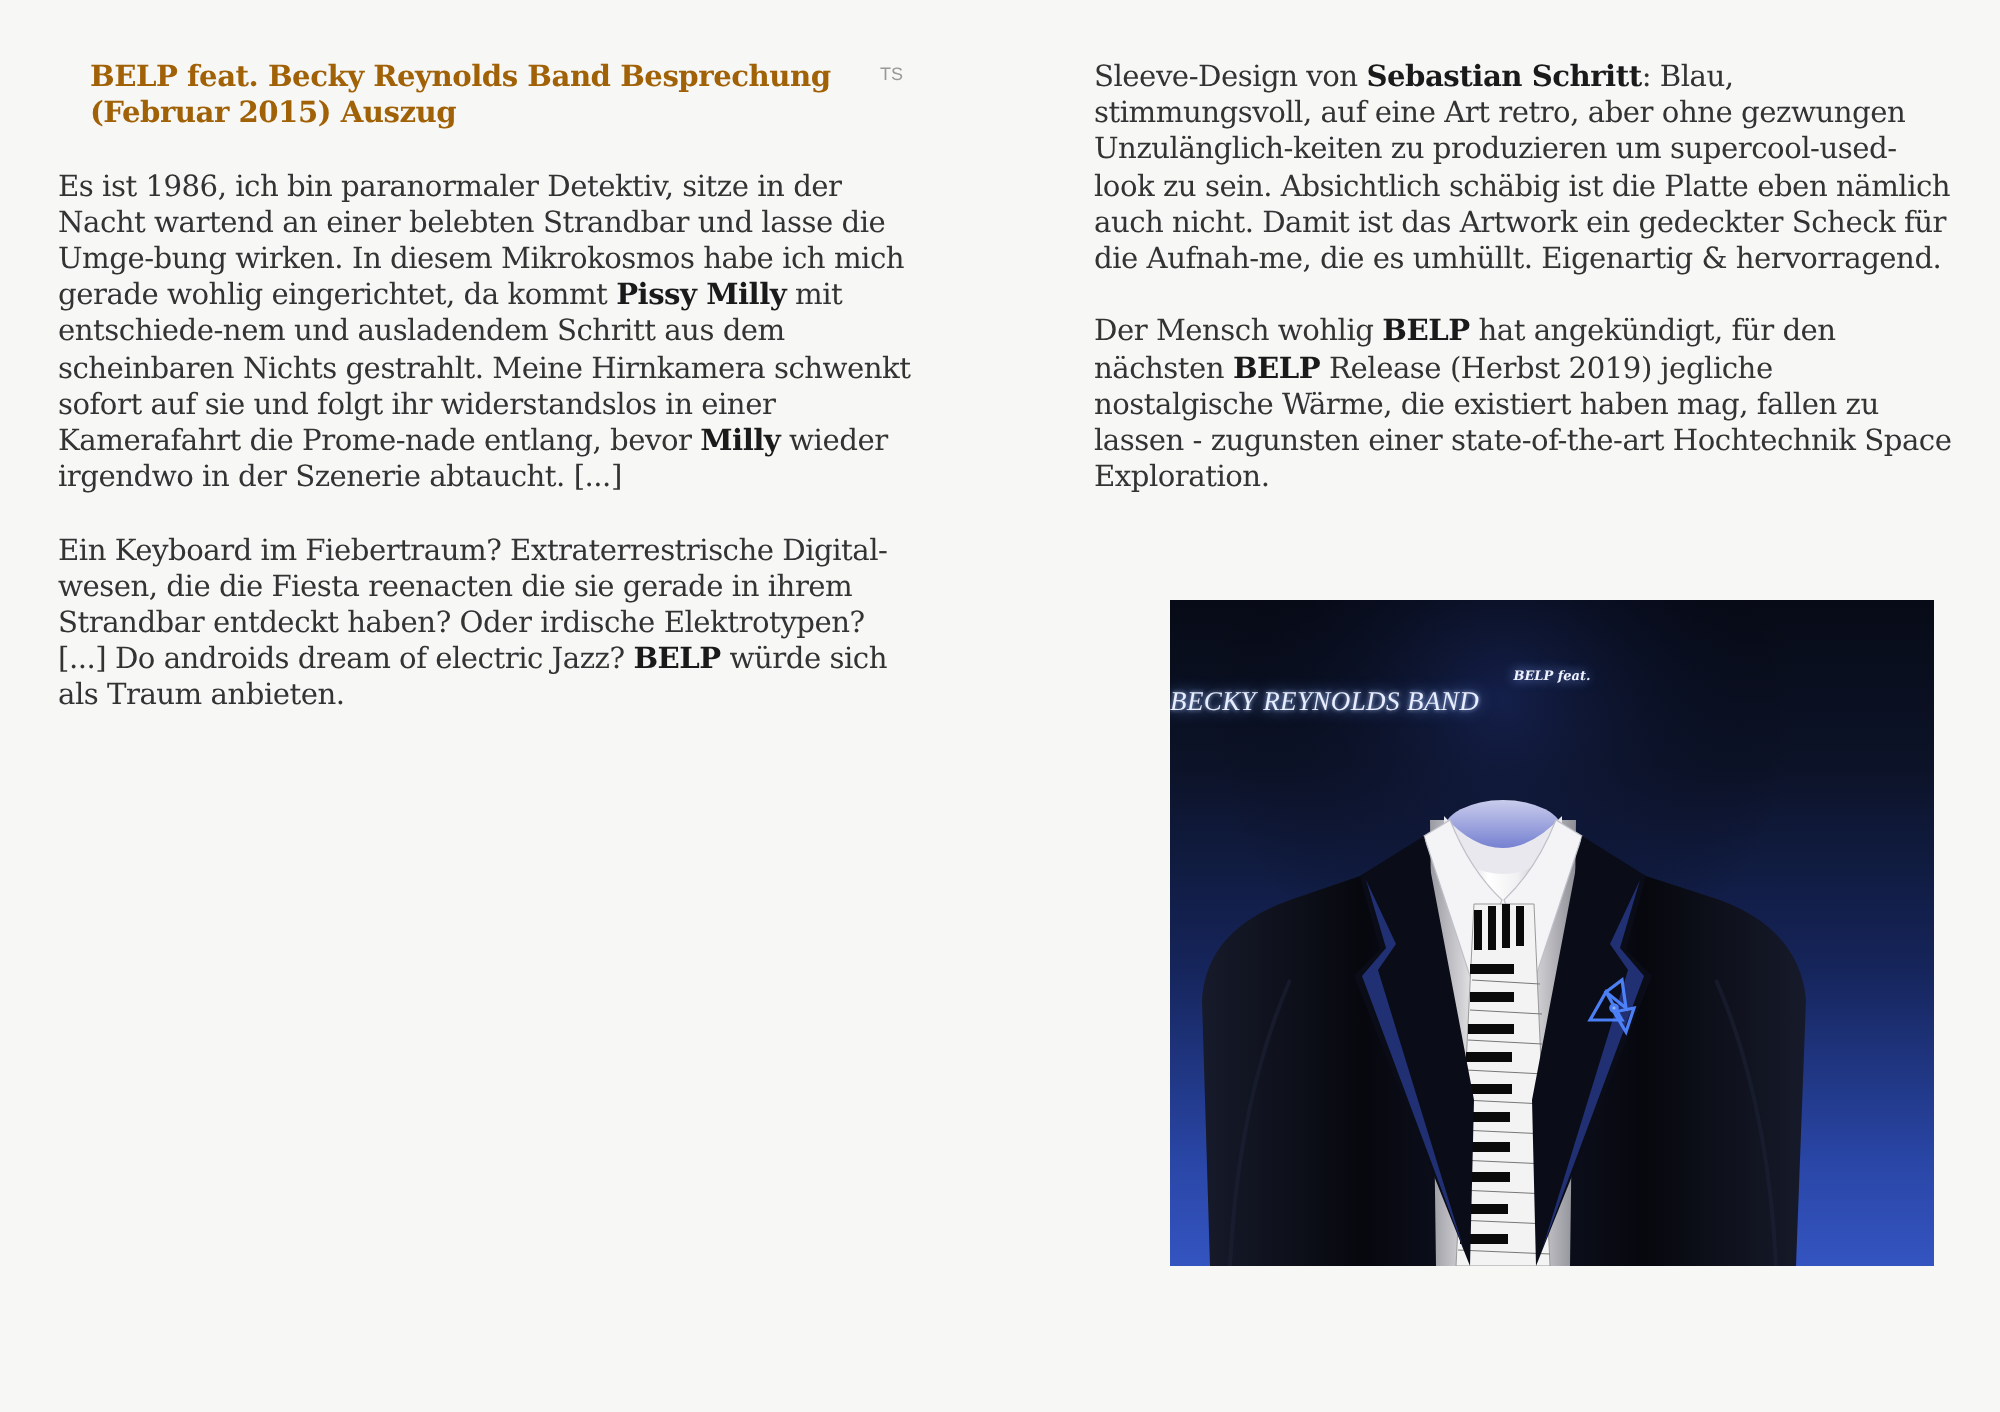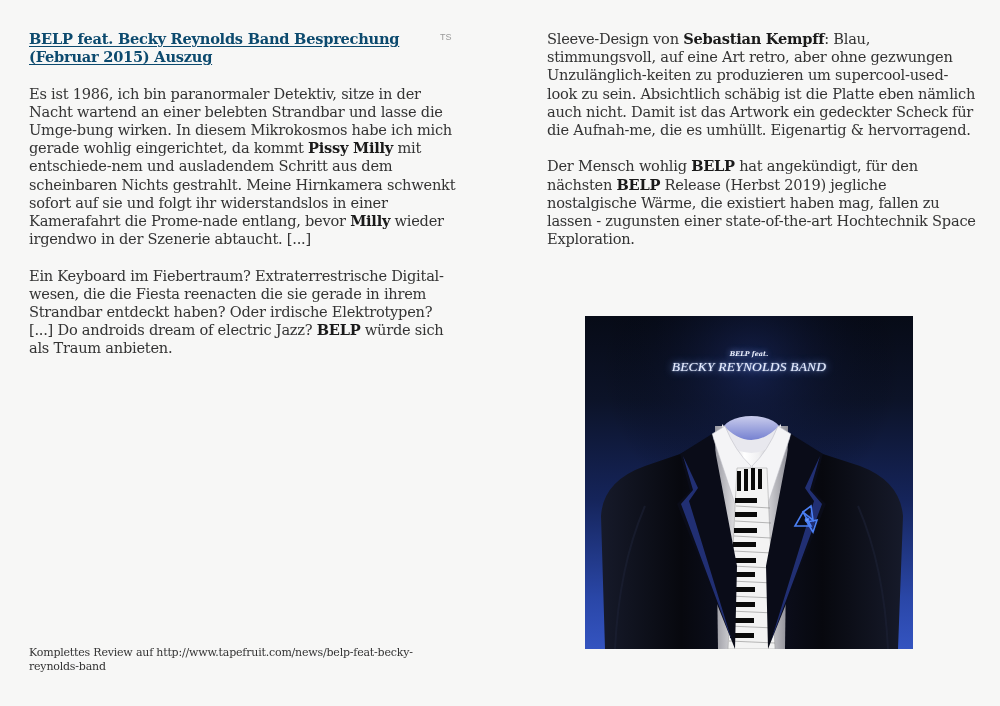--- a/index.html
+++ b/index.html
@@ -32,11 +32,11 @@
       font-size: 14.6px;
       line-height: 18.2px;
       letter-spacing: -0.25px;
-      color: #0c4a6e;
-      text-decoration: underline;
+      color: #a16207;
       text-underline-offset: 2px;
       margin-bottom: 18.2px;
       width: 400px;
+      margin-left: 16px;
     }
     .ts {
       position: absolute;

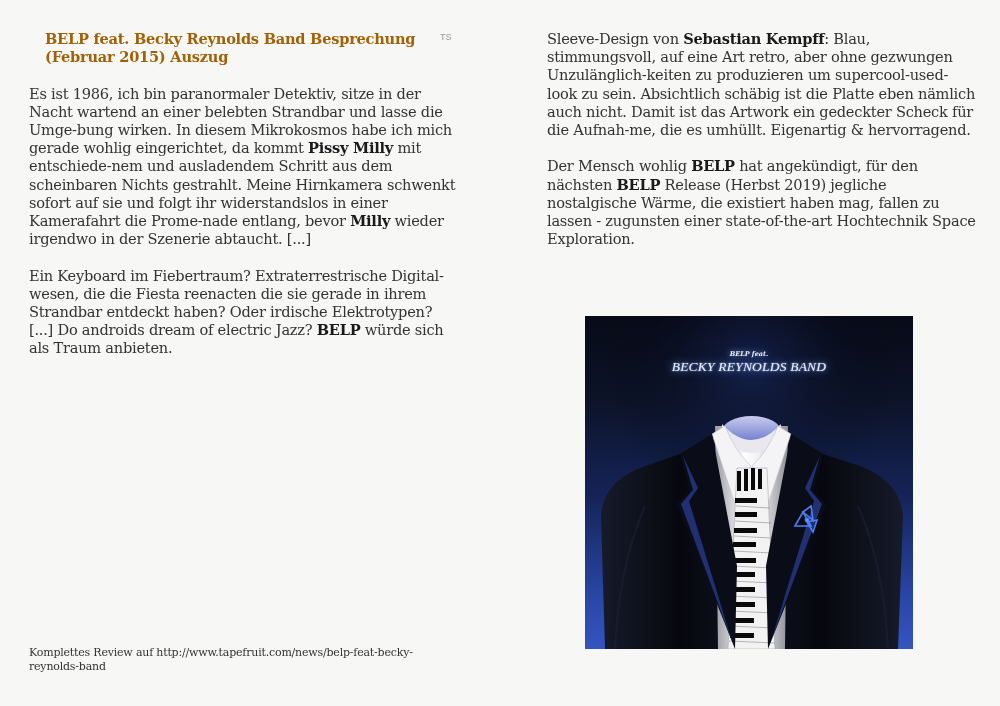--- a/index.html
+++ b/index.html
@@ -89,7 +89,7 @@
   <div class="ts">TS</div>
 
   <div class="col col-right">
-    <p class="para"><span>Sleeve-Design von </span><b>Sebastian Kempff</b><span>: Blau, stimmungsvoll, auf eine Art retro, aber ohne gezwungen Unzulänglich-keiten zu produzieren um supercool-used-look zu sein. Absichtlich schäbig ist die Platte eben nämlich auch nicht. Damit ist das Artwork ein gedeckter Scheck für die Aufnah-me, die es umhüllt. Eigenartig &amp; hervorragend.</span></p>
+    <p class="para"><span>Sleeve-Design von </span><b>Sebastian Schritt</b><span>: Blau, stimmungsvoll, auf eine Art retro, aber ohne gezwungen Unzulänglich-keiten zu produzieren um supercool-used-look zu sein. Absichtlich schäbig ist die Platte eben nämlich auch nicht. Damit ist das Artwork ein gedeckter Scheck für die Aufnah-me, die es umhüllt. Eigenartig &amp; hervorragend.</span></p>
     <p class="para"><span>Der Mensch wohlig </span><b>BELP</b><span> hat angekündigt, für den nächsten </span><b>BELP</b><span> Release (Herbst 2019) jegliche nostalgische Wärme, die existiert haben mag, fallen zu lassen - zugunsten einer state-of-the-art Hochtechnik Space Exploration.</span></p>
   </div>
 

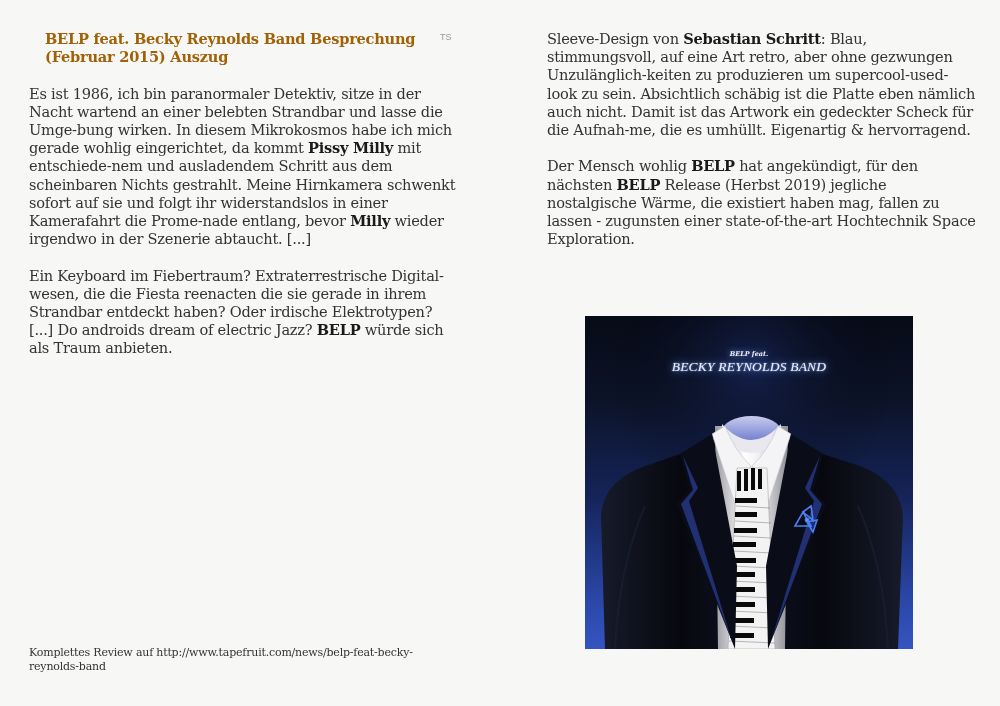--- a/index.html
+++ b/index.html
@@ -51,8 +51,8 @@
       letter-spacing: -0.2px;
     }
     .cover {
-      position: absolute; left: 585px; top: 316px;
-      width: 328px; height: 333px;
+      position: absolute; left: 585px; top: 300px;
+      width: 382px; height: 333px;
       overflow: hidden;
       background: linear-gradient(180deg, #070b17 0%, #0c1328 25%, #15245a 55%, #2a47a8 85%, #3454c0 100%);
     }

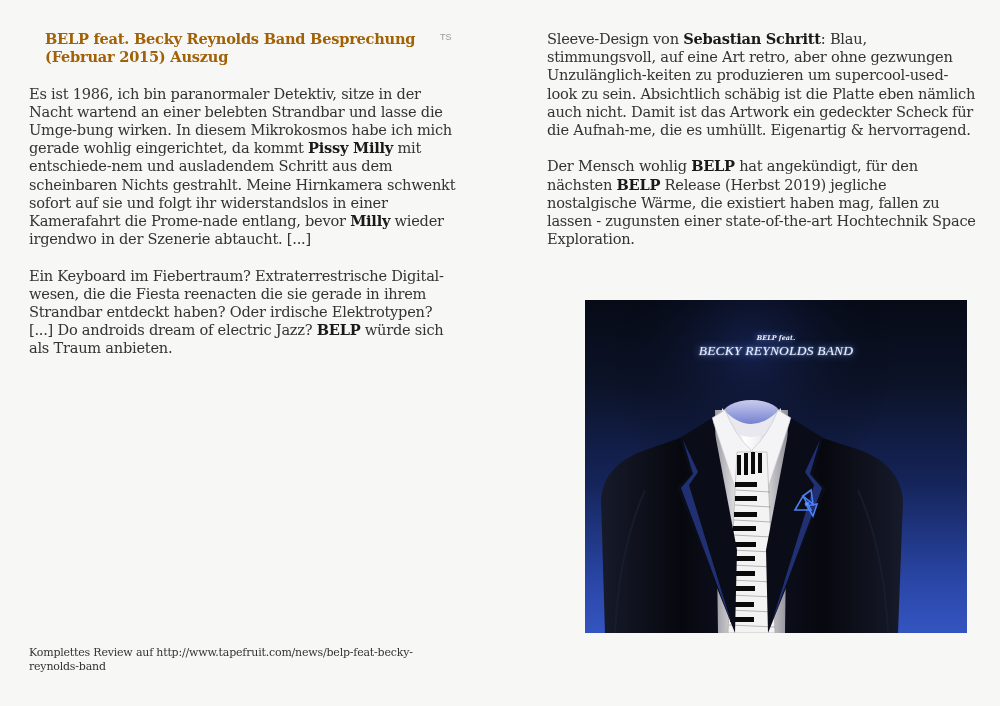--- a/index.html
+++ b/index.html
@@ -66,7 +66,7 @@
     }
     .cover-band {
       position: absolute; left: 0; top: 43px; width: 100%;
-      text-align: center;
+      text-align: left;
       font-family: "Liberation Serif", serif;
       font-style: italic;
       font-size: 13.5px; letter-spacing: 0.2px;

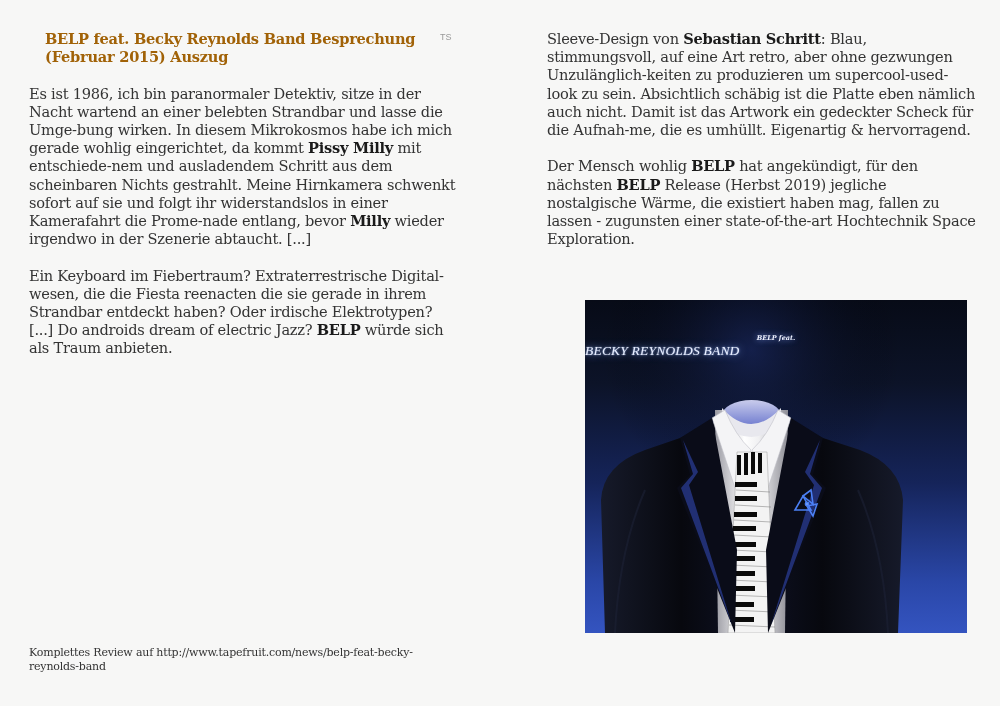--- a/index.html
+++ b/index.html
@@ -93,7 +93,6 @@
     <p class="para"><span>Der Mensch wohlig </span><b>BELP</b><span> hat angekündigt, für den nächsten </span><b>BELP</b><span> Release (Herbst 2019) jegliche nostalgische Wärme, die existiert haben mag, fallen zu lassen - zugunsten einer state-of-the-art Hochtechnik Space Exploration.</span></p>
   </div>
 
-  <div class="footer">Komplettes Review auf http://www.tapefruit.com/news/belp-feat-becky-reynolds-band</div>
 
   <div class="cover">
     <svg width="333" height="333" viewBox="0 0 333 333">

